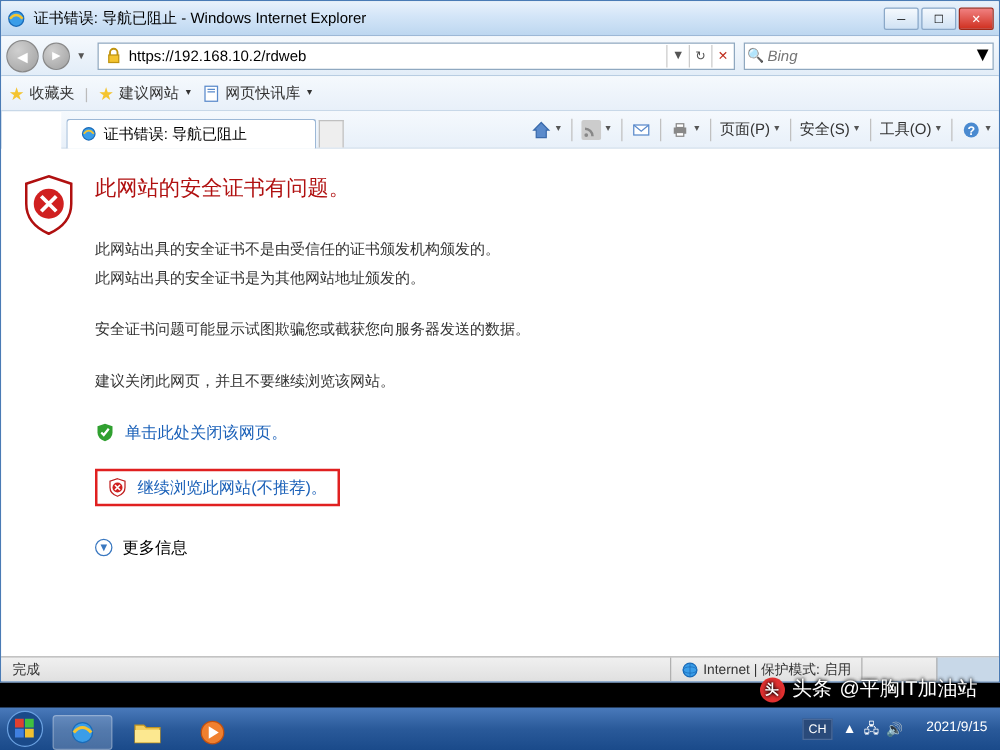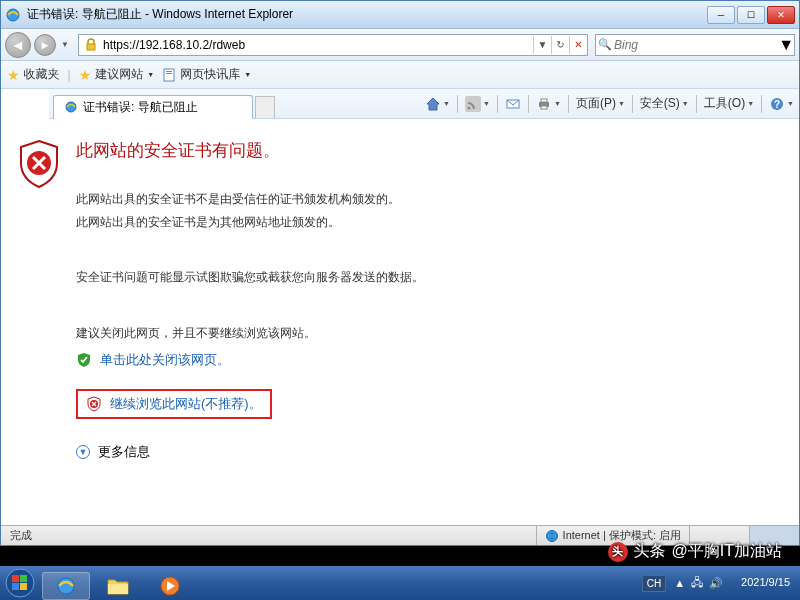--- a/index.html
+++ b/index.html
@@ -48,7 +48,7 @@
 .shield { position:absolute; left:16px; top:20px; width:44px; height:50px; }
 .cert-head { font-size:17px; color:#b01010; font-weight:normal; margin-bottom:28px; }
 .cert-text { font-size:12px; color:#333; line-height:1.6; margin-bottom:4px; }
-.cert-text.gap { margin-top:36px; }
+.cert-text.gap { margin-top:22px; }
 .cert-link { display:flex; align-items:center; gap:8px; margin-top:8px; font-size:13px; }
 .cert-link a { color:#1a60b8; text-decoration:none; cursor:pointer; }
 .cert-link .li-icon { width:16px; height:16px; }

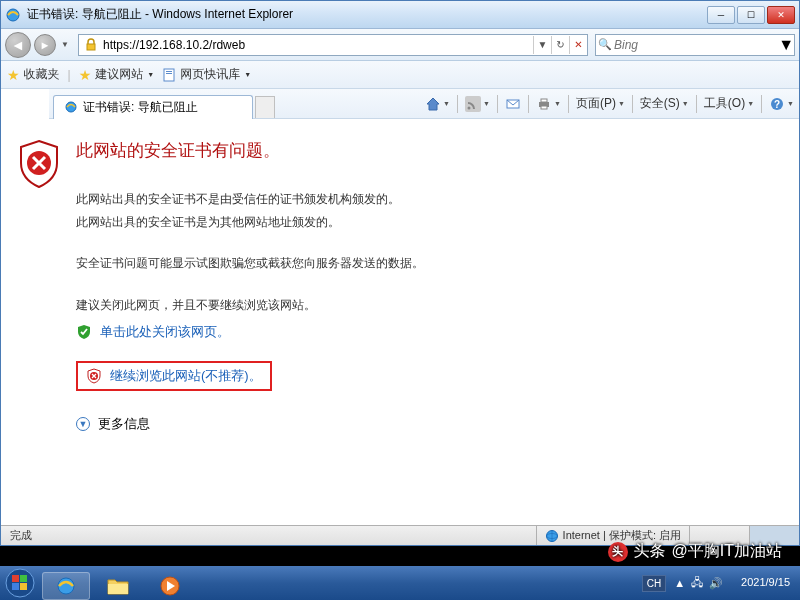--- a/index.html
+++ b/index.html
@@ -49,7 +49,7 @@
 .cert-head { font-size:17px; color:#b01010; font-weight:normal; margin-bottom:28px; }
 .cert-text { font-size:12px; color:#333; line-height:1.6; margin-bottom:4px; }
 .cert-text.gap { margin-top:22px; }
-.cert-link { display:flex; align-items:center; gap:8px; margin-top:8px; font-size:13px; }
+.cert-link { display:flex; align-items:center; gap:8px; margin-top:22px; font-size:13px; }
 .cert-link a { color:#1a60b8; text-decoration:none; cursor:pointer; }
 .cert-link .li-icon { width:16px; height:16px; }
 .redbox { border:2px solid #e02020; padding:4px 8px; display:inline-flex; margin-top:20px; }

